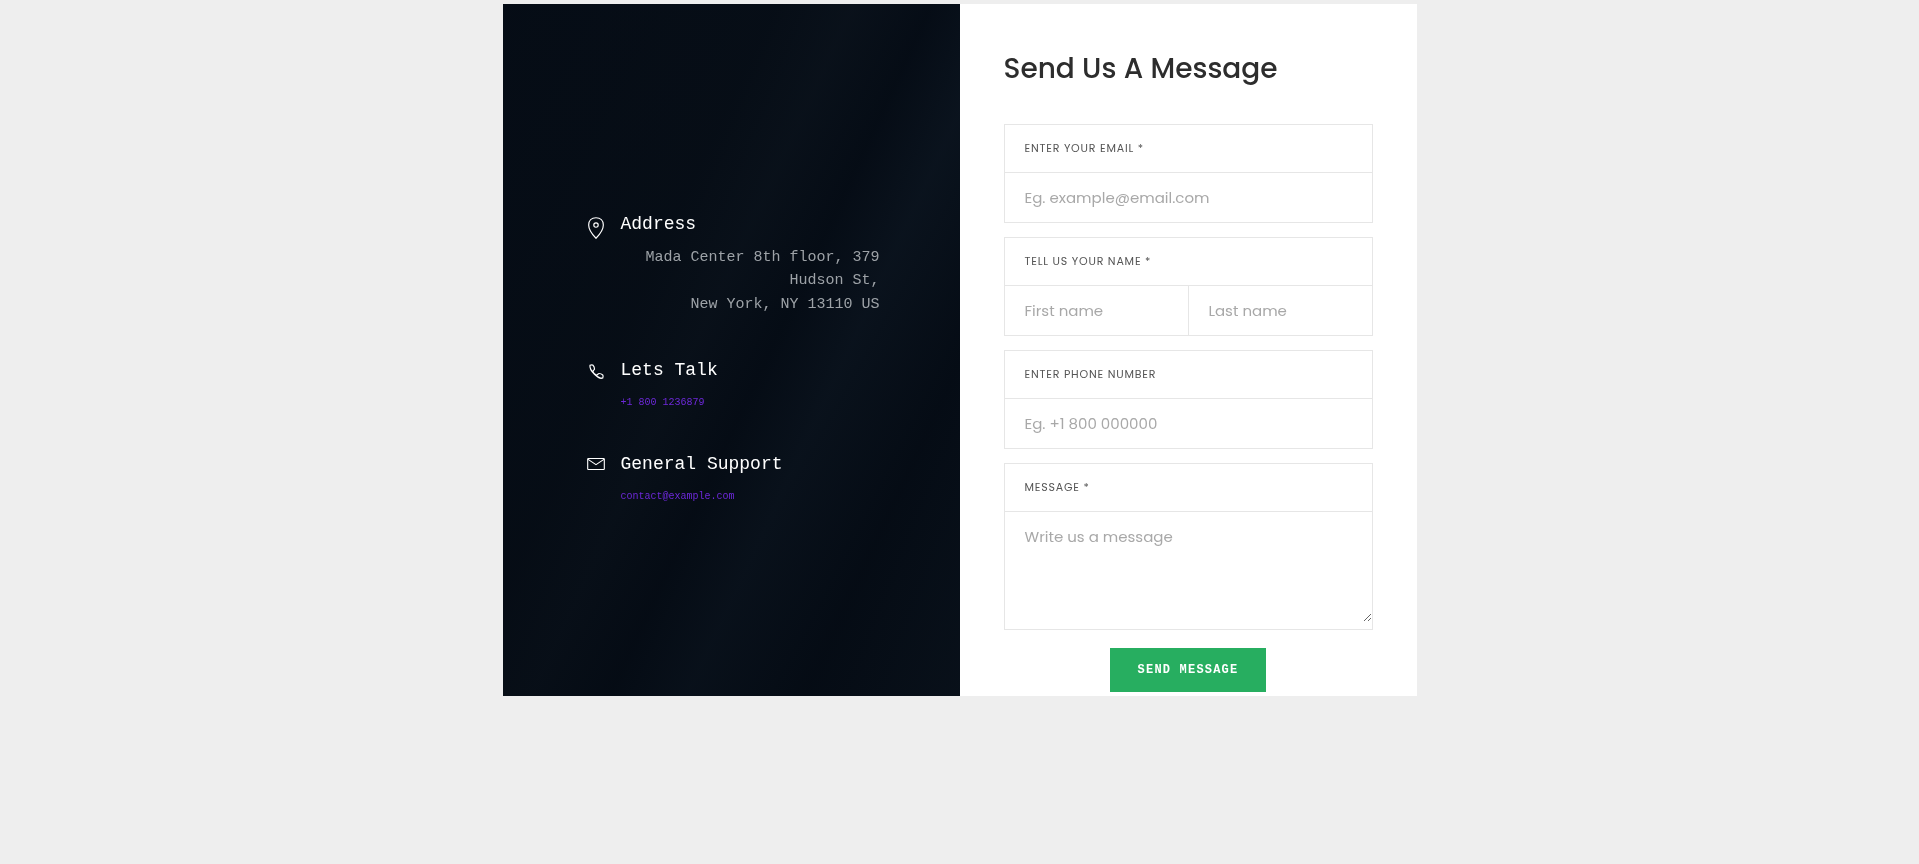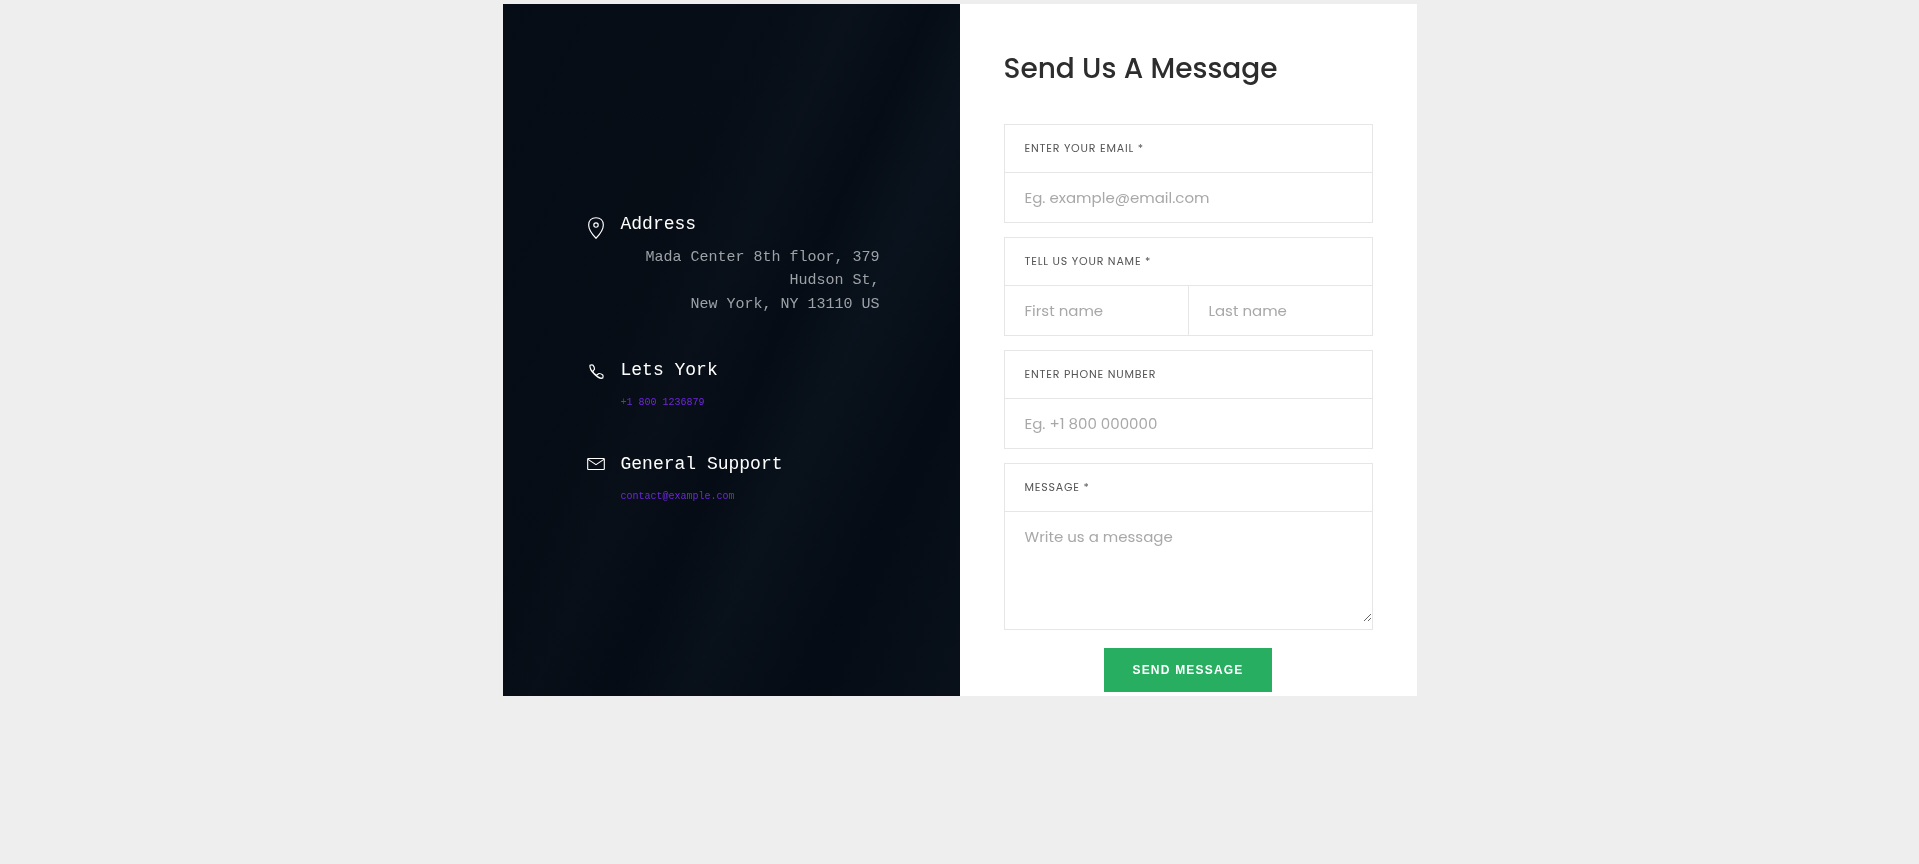--- a/index.html
+++ b/index.html
@@ -146,7 +146,7 @@
           </svg>
         </div>
         <div class="info-body">
-          <h4>Lets York</h4>
+          <h4>Lets Talk</h4>
           <a class="link" href="#">+1 800 1236879</a>
         </div>
       </div>

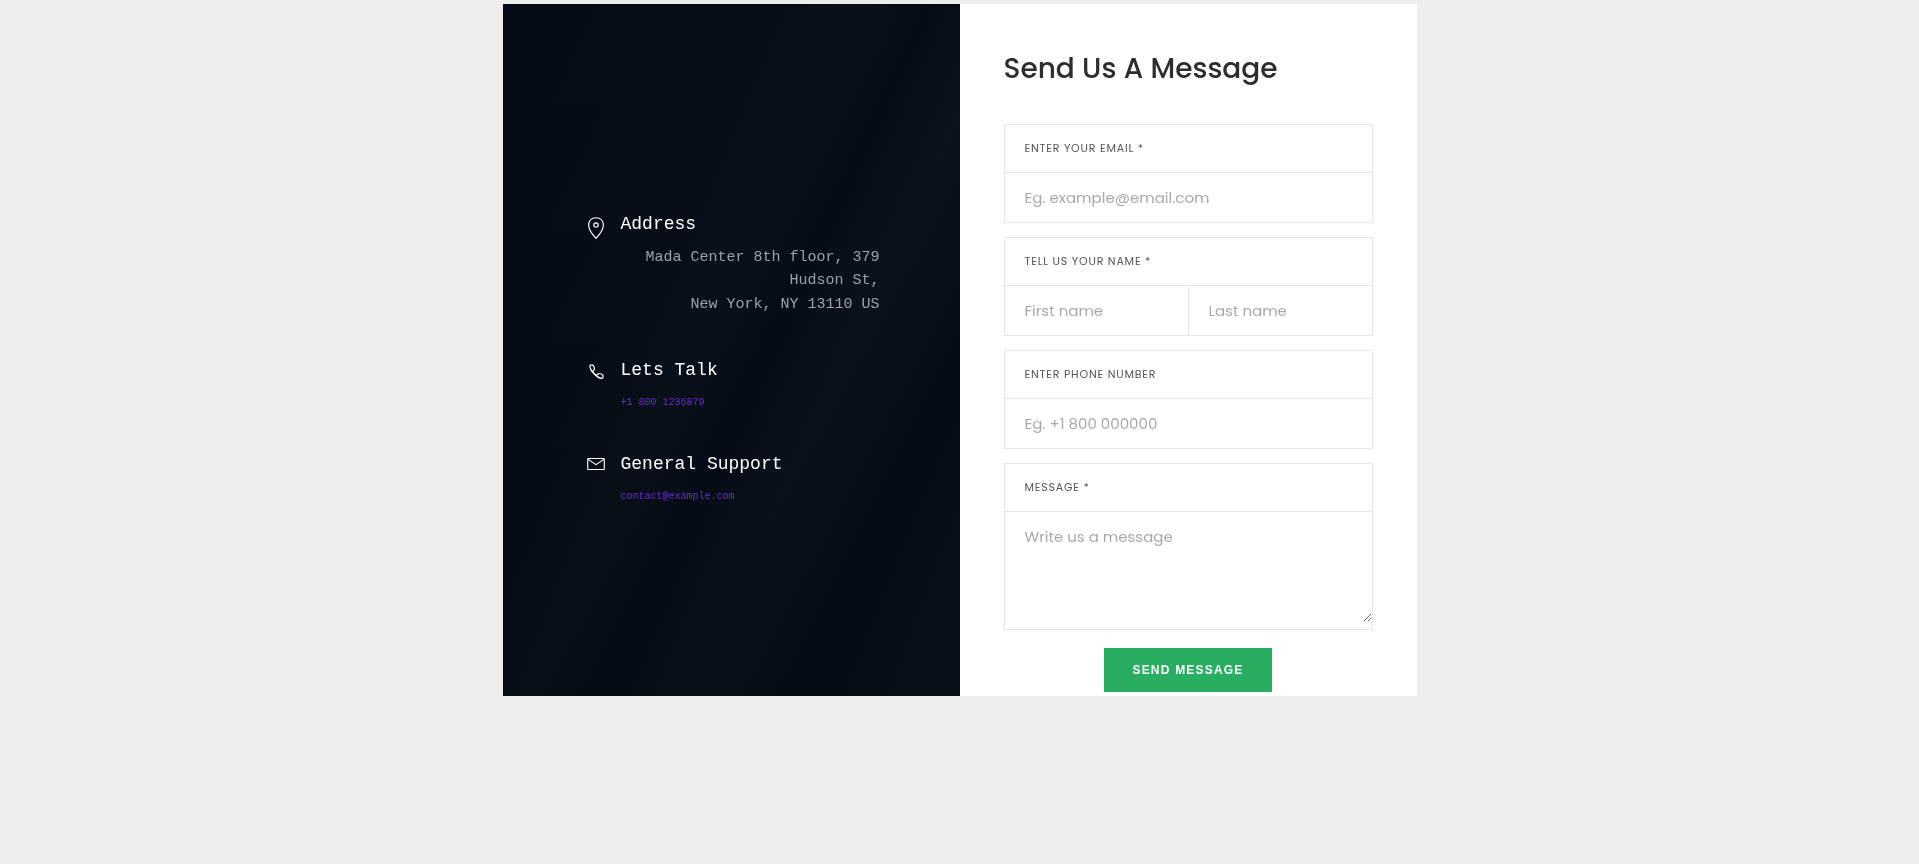--- a/index.html
+++ b/index.html
@@ -113,7 +113,7 @@
     letter-spacing: 1.2px;
     padding: 15px 28px;
     cursor: pointer;
-    font-family: Liberation Sans, sans-serif;
+    font-family: Liberation Mono, monospace;
   }
 </style>
 </head>

